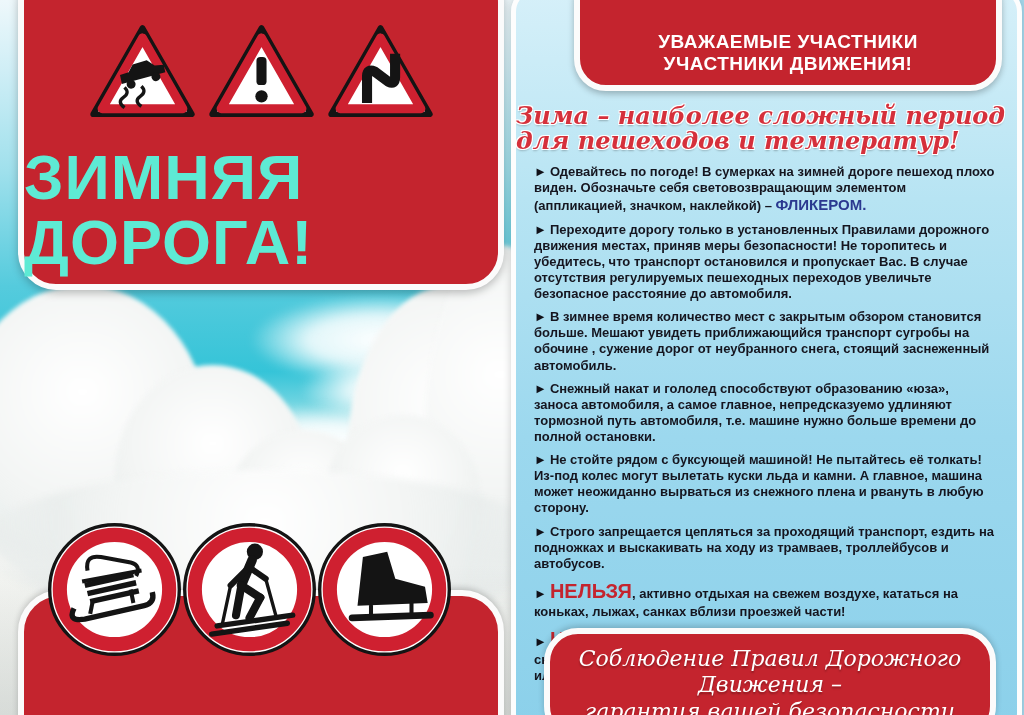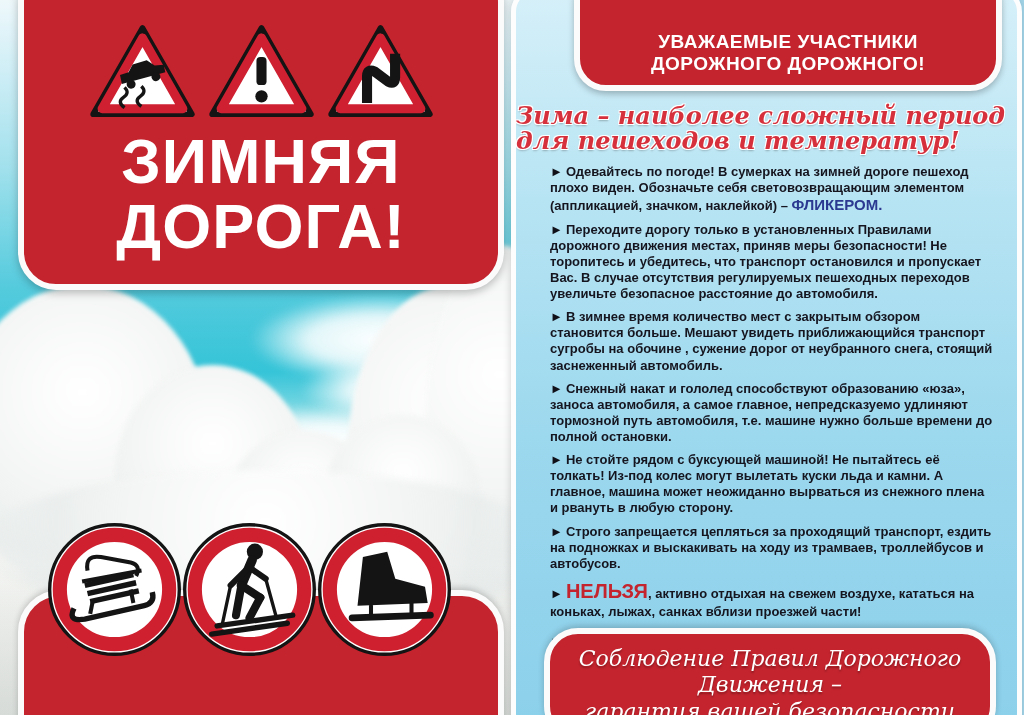--- a/index.html
+++ b/index.html
@@ -200,7 +200,7 @@
     </div>
     <div class="panel-header">
       <div class="hl">УВАЖАЕМЫЕ УЧАСТНИКИ</div>
-      <div class="hl">ДОРОЖНОГО ДОРОЖНОГО!</div>
+      <div class="hl">УЧАСТНИКИ ДВИЖЕНИЯ!</div>
     </div>
     <div class="panel-footer">
       <div class="fl">Соблюдение Правил Дорожного Движения –</div>

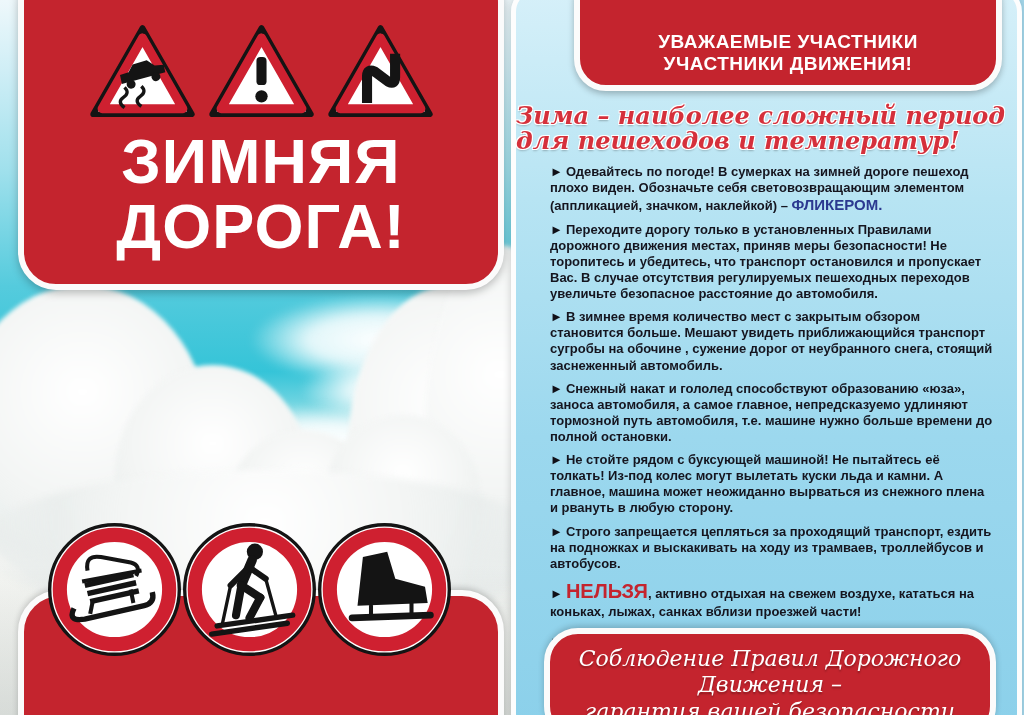--- a/index.html
+++ b/index.html
@@ -37,7 +37,7 @@
   .banner-top{position:absolute;left:18px;top:-36px;width:474px;height:314px;background:#c4242e;
     border:6px solid #fbfbfb;border-radius:38px;box-shadow:0 3px 8px rgba(0,0,0,.25);}
   .signs-row{display:flex;justify-content:center;gap:6px;margin-top:50px;}
-  .main-title{margin-top:4px;text-align:center;color:#ffffff;font-weight:800;font-size:63px;
+  .main-title{margin-top:20px;color:#5eead4;font-weight:800;font-size:63px;
     line-height:1.03;letter-spacing:1px;font-family:"Liberation Sans",sans-serif;}
   .banner-bottom{position:absolute;left:18px;top:590px;width:474px;height:160px;background:#c4242e;
     border:6px solid #fbfbfb;border-radius:42px;box-shadow:0 -2px 6px rgba(0,0,0,.2);}

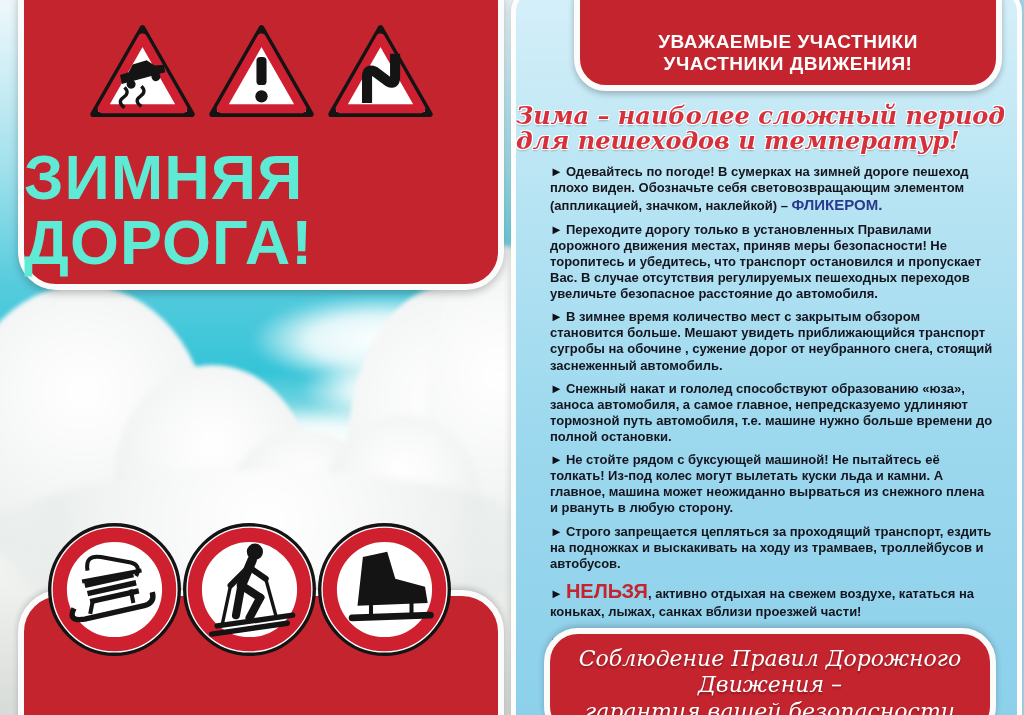--- a/index.html
+++ b/index.html
@@ -58,7 +58,7 @@
   .subtitle{text-align:left;font-family:"DejaVu Serif",serif;font-style:italic;font-weight:700;
     font-size:24px;line-height:1.06;color:#d5303b;
     text-shadow:-1px -1px 0 #fff,1px -1px 0 #fff,-1px 1px 0 #fff,1px 1px 0 #fff,0 2px 2px rgba(0,0,0,.25);}
-  .tips{padding:10px 12px 0 18px;font-size:13px;font-weight:700;color:#15151f;line-height:1.24;margin-left:16px;}
+  .tips{padding:10px 12px 0 18px;font-size:13px;font-weight:700;color:#15151f;line-height:1.24;}
   .bullet{margin:0 0 7px 0;}
   .bm{margin-right:3px;color:#101018;}
   .c-default{color:#15151f;}

